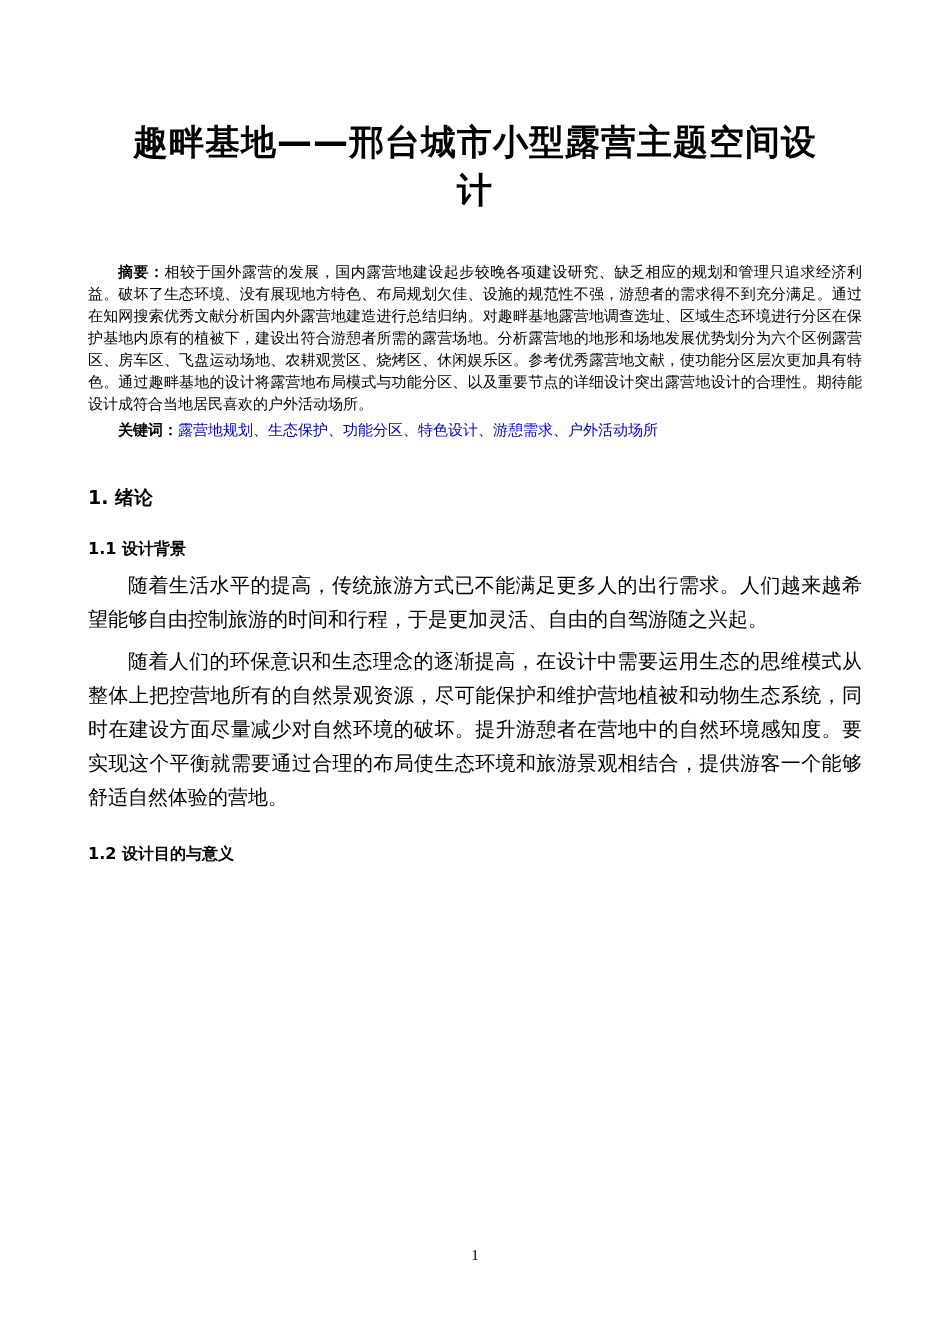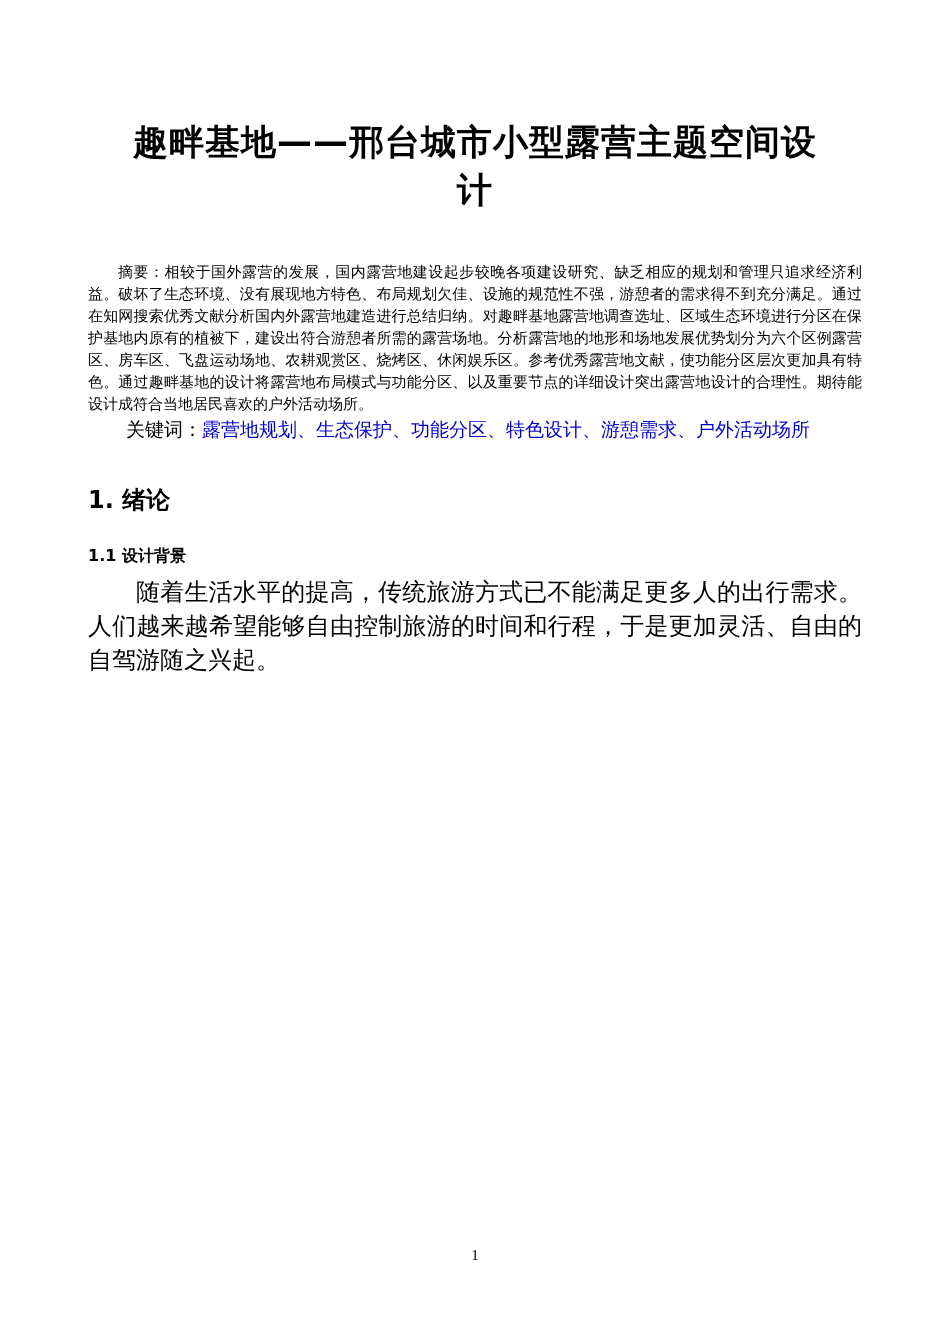--- a/index.html
+++ b/index.html
@@ -38,7 +38,7 @@
   }
   .abstract .label,
   .keywords .label {
-    font-weight: normal;
+    font-weight: bold;
   }
   .keywords {
     margin: 4px 0 0 0;

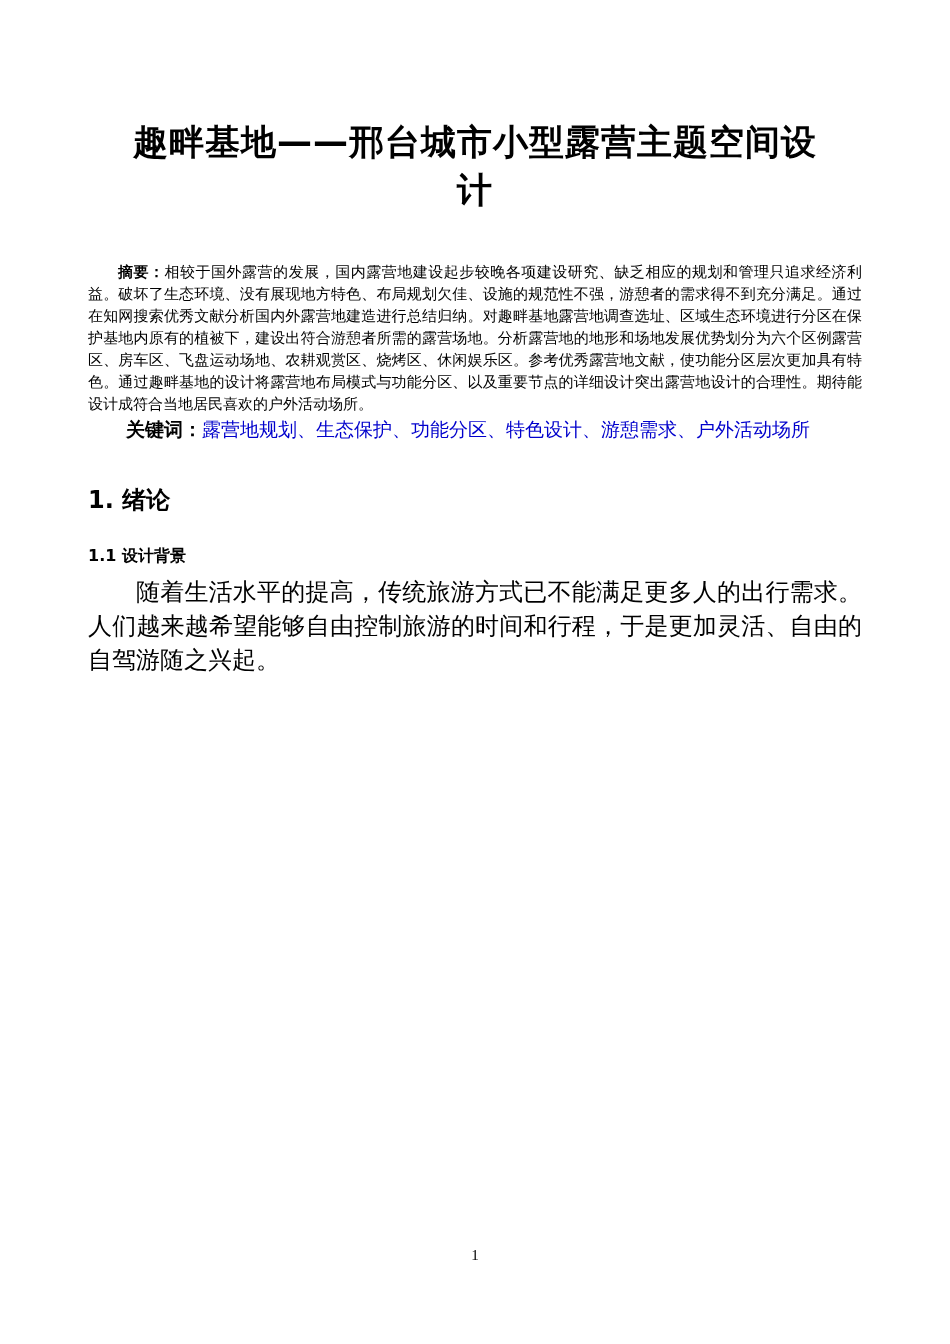--- a/index.html
+++ b/index.html
@@ -42,7 +42,7 @@
   }
   .keywords {
     margin: 4px 0 0 0;
-    font-size: 19px;
+    font-size: 15px;
     line-height: 22px;
     text-indent: 2em;
   }

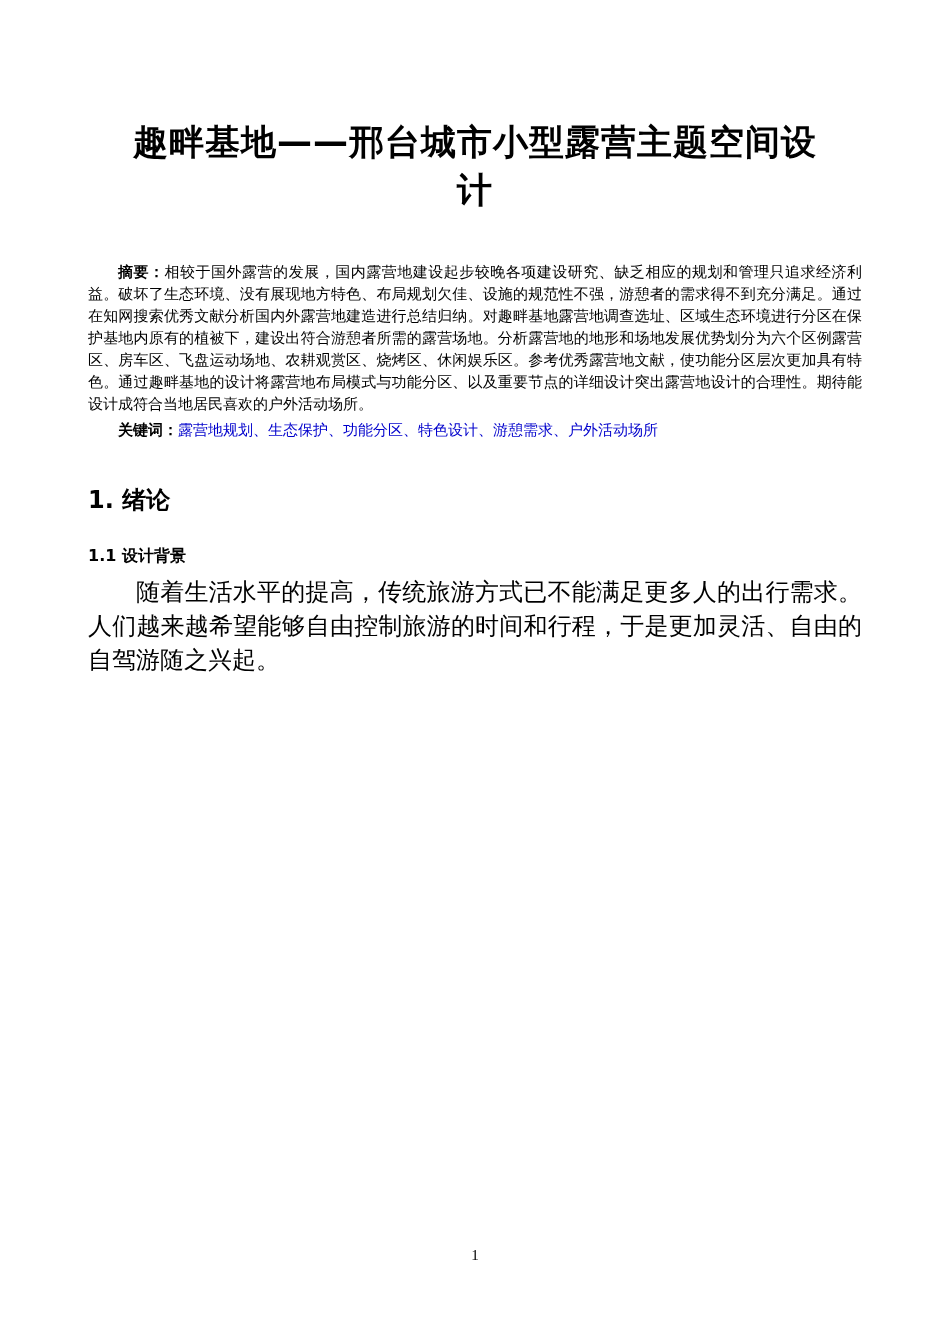--- a/index.html
+++ b/index.html
@@ -51,7 +51,7 @@
   }
   .chapter-heading {
     margin: 44px 0 0 0;
-    font-size: 24px;
+    font-size: 19px;
     font-weight: bold;
     font-family: "DejaVu Sans", "Liberation Sans", sans-serif;
     line-height: 1.3;

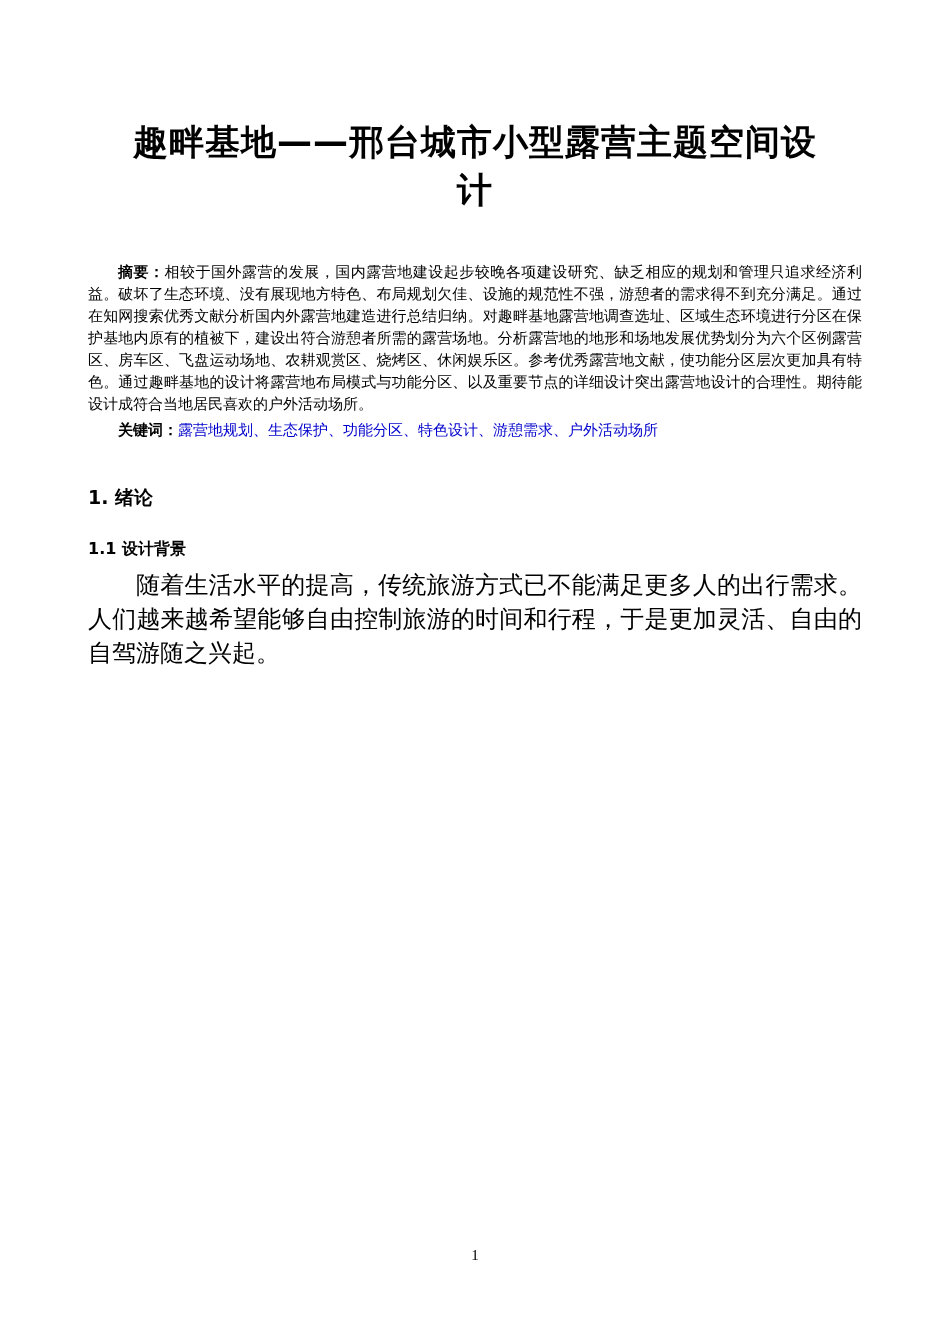--- a/index.html
+++ b/index.html
@@ -65,7 +65,7 @@
   }
   .body-para {
     margin: 8px 0 0 0;
-    font-size: 24px;
+    font-size: 20px;
     line-height: 34px;
     text-align: justify;
     text-indent: 2em;

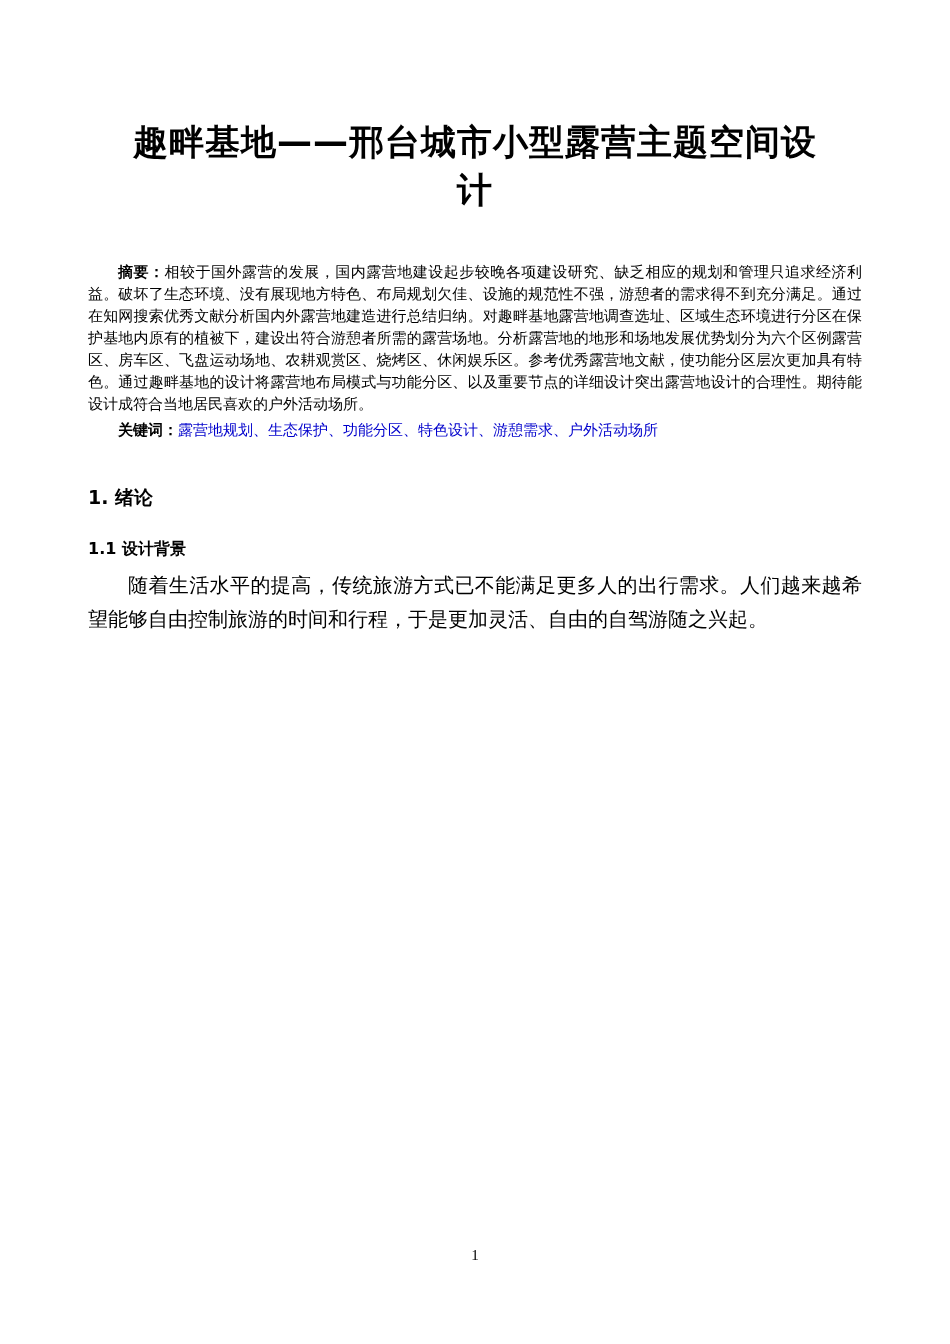--- a/index.html
+++ b/index.html
@@ -100,6 +100,7 @@
 
   <p class="body-para">随着生活水平的提高，传统旅游方式已不能满足更多人的出行需求。人们越来越希望能够自由控制旅游的时间和行程，于是更加灵活、自由的自驾游随之兴起。</p>
 
+  <p class="body-para">随着人们的环保意识和生态理念的逐渐提高，在设计中需要运用生态的思维模式从整体上把控营地所有的自然景观资源，尽可能保护和维护营地植被和动物生态系统，同时在建设方面尽量减少对自然环境的破坏。提升游憩者在营地中的自然环境感知度。要实现这个平衡就需要通过合理的布局使生态环境和旅游景观相结合，提供游客一个能够舒适自然体验的营地。</p>
 
 
 

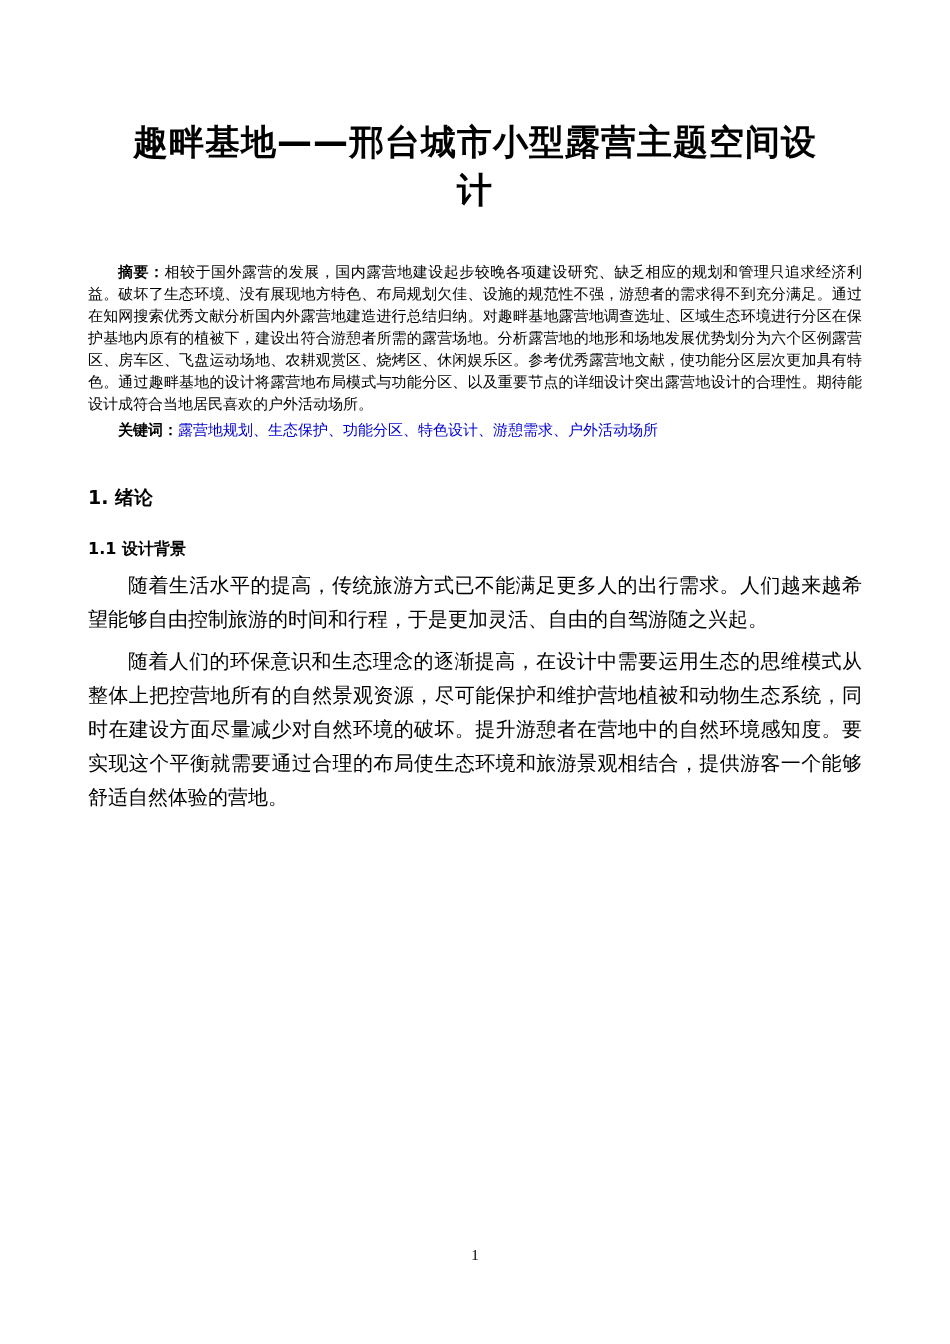--- a/index.html
+++ b/index.html
@@ -102,6 +102,7 @@
 
   <p class="body-para">随着人们的环保意识和生态理念的逐渐提高，在设计中需要运用生态的思维模式从整体上把控营地所有的自然景观资源，尽可能保护和维护营地植被和动物生态系统，同时在建设方面尽量减少对自然环境的破坏。提升游憩者在营地中的自然环境感知度。要实现这个平衡就需要通过合理的布局使生态环境和旅游景观相结合，提供游客一个能够舒适自然体验的营地。</p>
 
+  <h3 class="sub-heading">1.2 设计目的与意义</h3>
 
 
 

